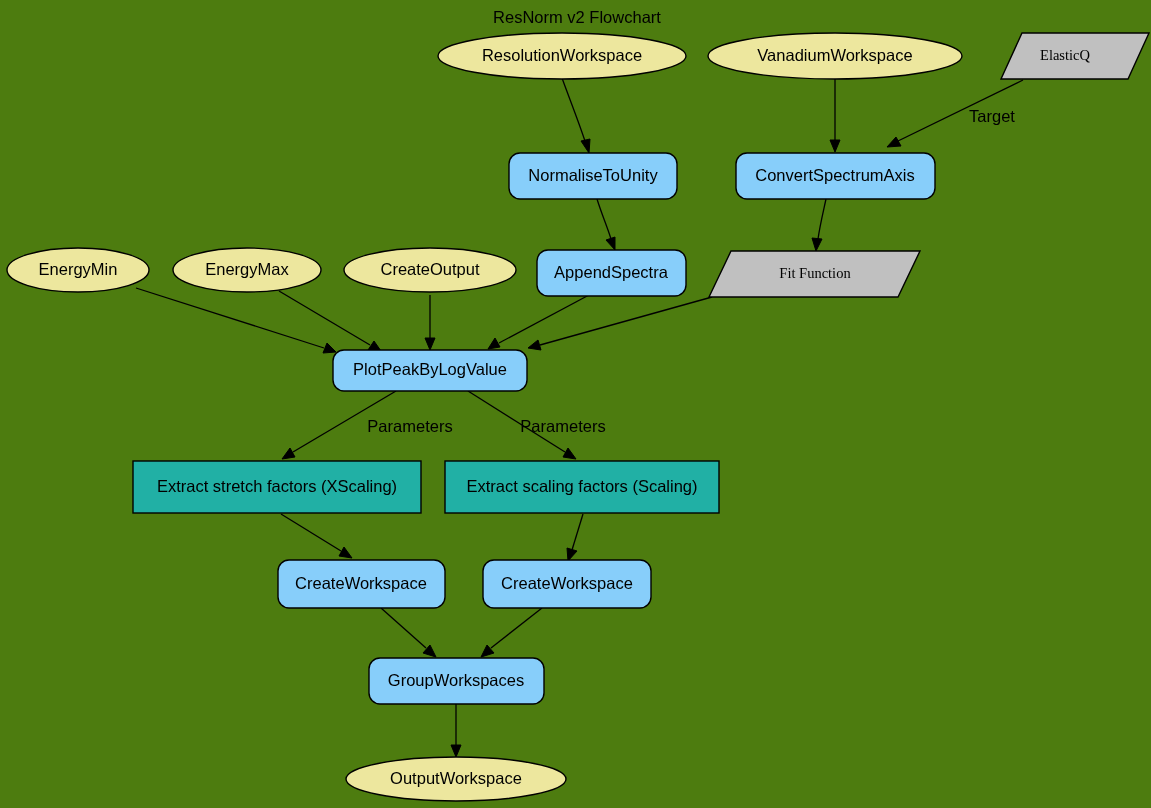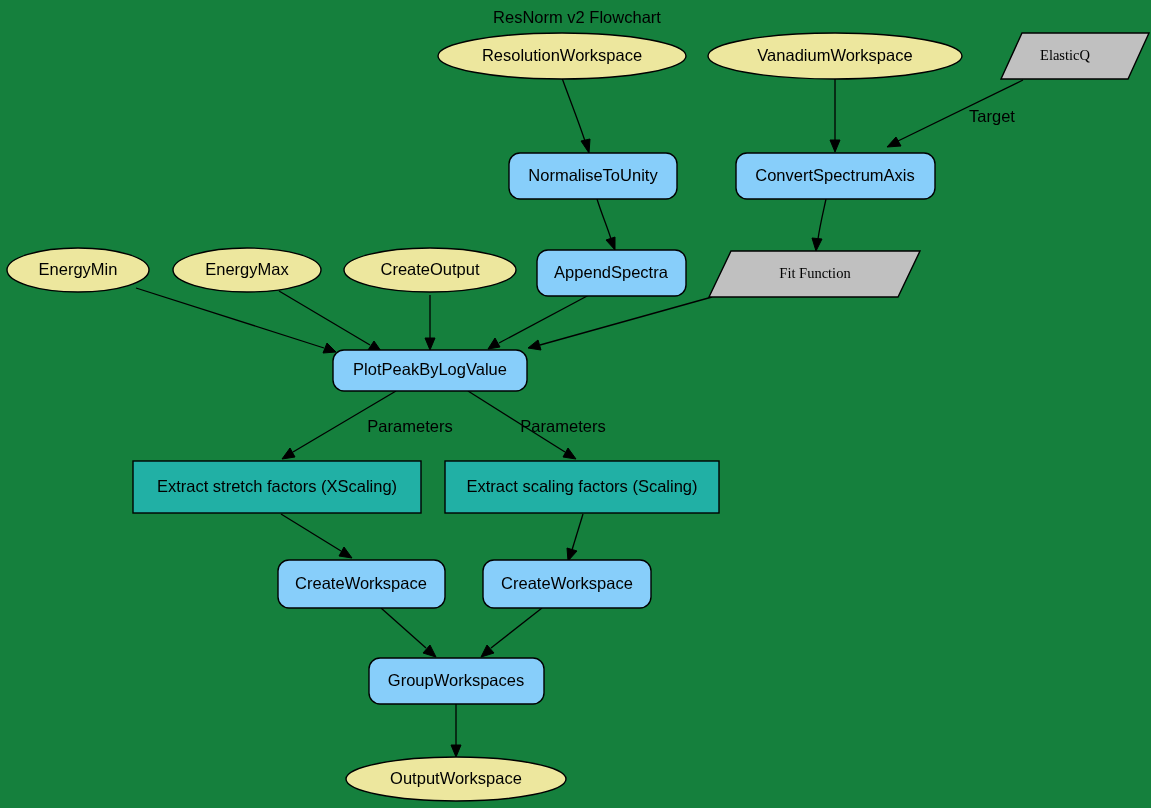--- a/index.html
+++ b/index.html
@@ -11,7 +11,7 @@
     position: relative;
     width: 1151px;
     height: 808px;
-    background: #15803d;
+    background: #4d7c0f;
     font-family: "Liberation Sans", sans-serif;
     overflow: hidden;
   }

